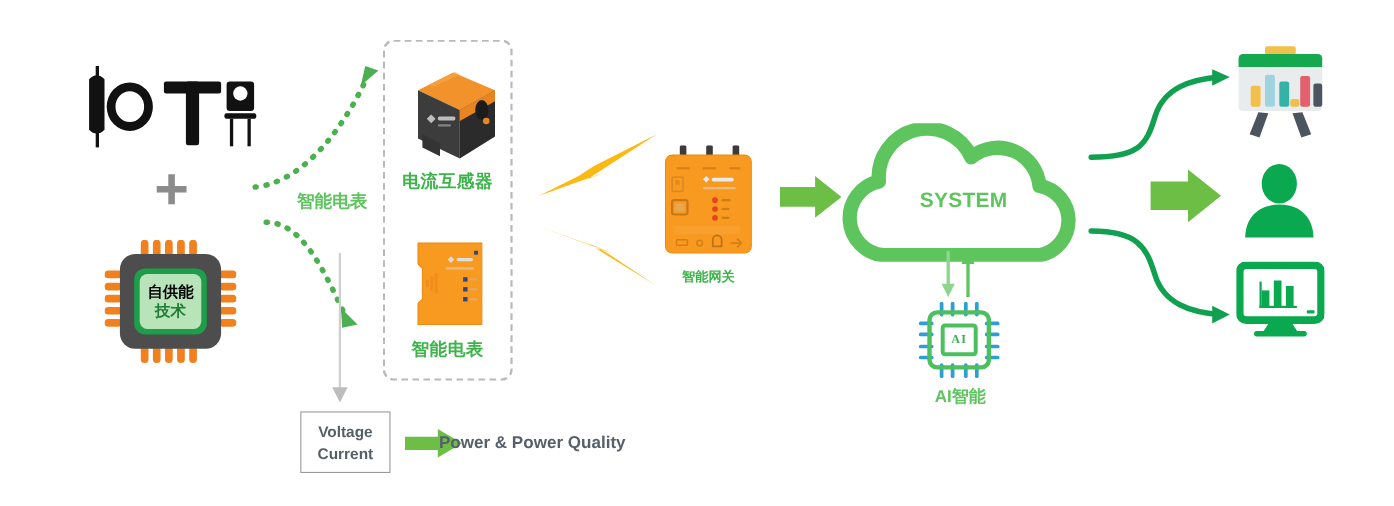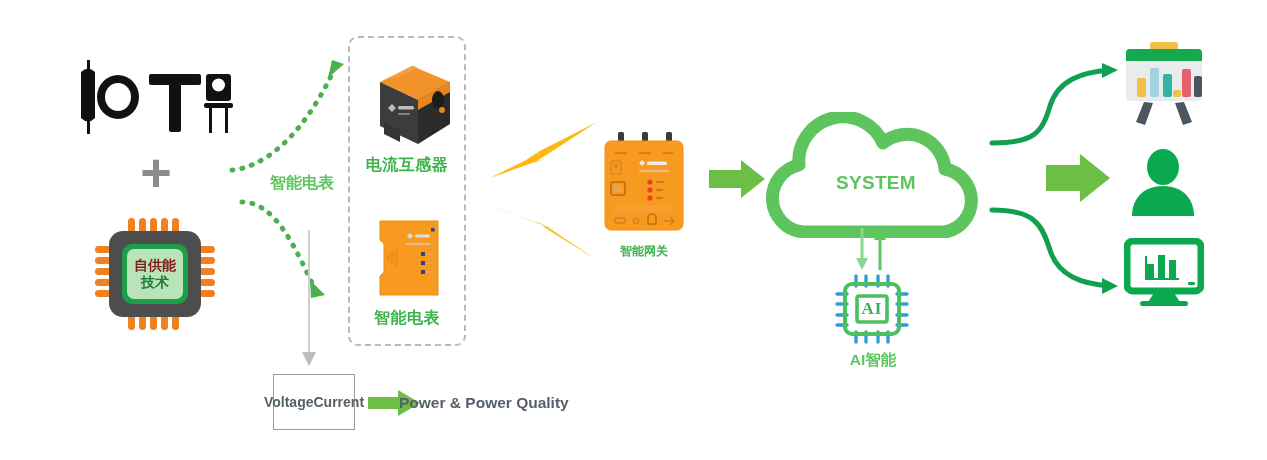--- a/index.html
+++ b/index.html
@@ -181,7 +181,7 @@
       <rect x="32" y="31" width="56" height="50" rx="7" fill="#b9e3b9"></rect>
     </svg>
     <div class="abs" style="left:0;top:0;width:120px;height:112px;display:flex;flex-direction:column;align-items:center;justify-content:center;">
-      <span style="color:#7f1d1d;font-size:14px;font-weight:700;line-height:17px;">自供能</span>
+      <span style="color:#000000;font-size:14px;font-weight:700;line-height:17px;">自供能</span>
       <span style="color:#1e7d32;font-size:14px;font-weight:700;line-height:17px;">技术</span>
     </div>
   </div>

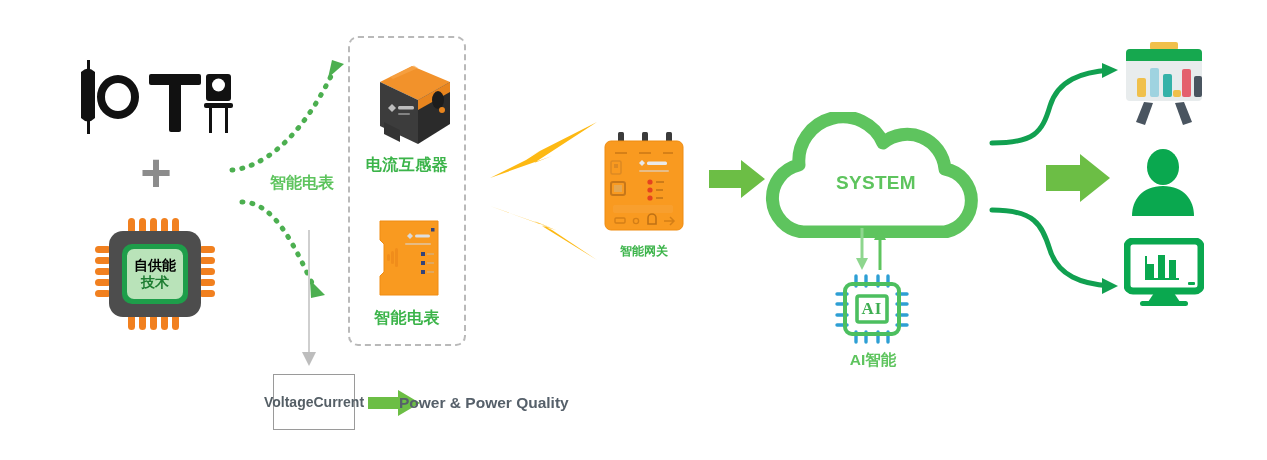--- a/index.html
+++ b/index.html
@@ -361,7 +361,7 @@
       <rect x="22" y="22" width="30" height="26" rx="2" fill="none" stroke="#4cbf5f" stroke-width="3.6"></rect>
     </svg>
     <div class="abs" style="left:0;top:0;width:74px;height:70px;display:flex;align-items:center;justify-content:center;">
-      <span style="color:#3fae52;font-family:'Liberation Serif',serif;font-size:17px;font-weight:700;letter-spacing:1px;">AI</span>
+      <span style="color:#3fae52;font-family:'Liberation Serif',serif;font-size:11px;font-weight:700;letter-spacing:1px;">AI</span>
     </div>
   </div>
   <div class="abs" id="ai-label">AI智能</div>

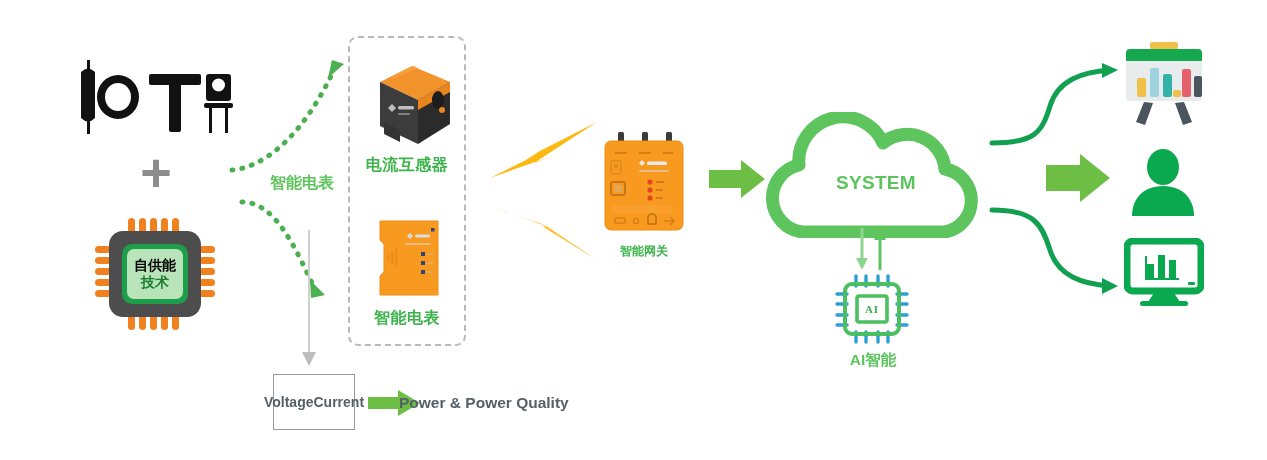--- a/index.html
+++ b/index.html
@@ -106,7 +106,7 @@
   #voltage-current-box {
     left: 273px; top: 374px; width: 82px; height: 56px;
     border: 1px solid #9a9a9a; background: #fff;
-    display: flex; flex-direction: row;
+    display: flex; flex-direction: column;
     align-items: center; justify-content: center;
     color: #555f66; font-size: 14px; font-weight: 700; line-height: 20px;
   }

